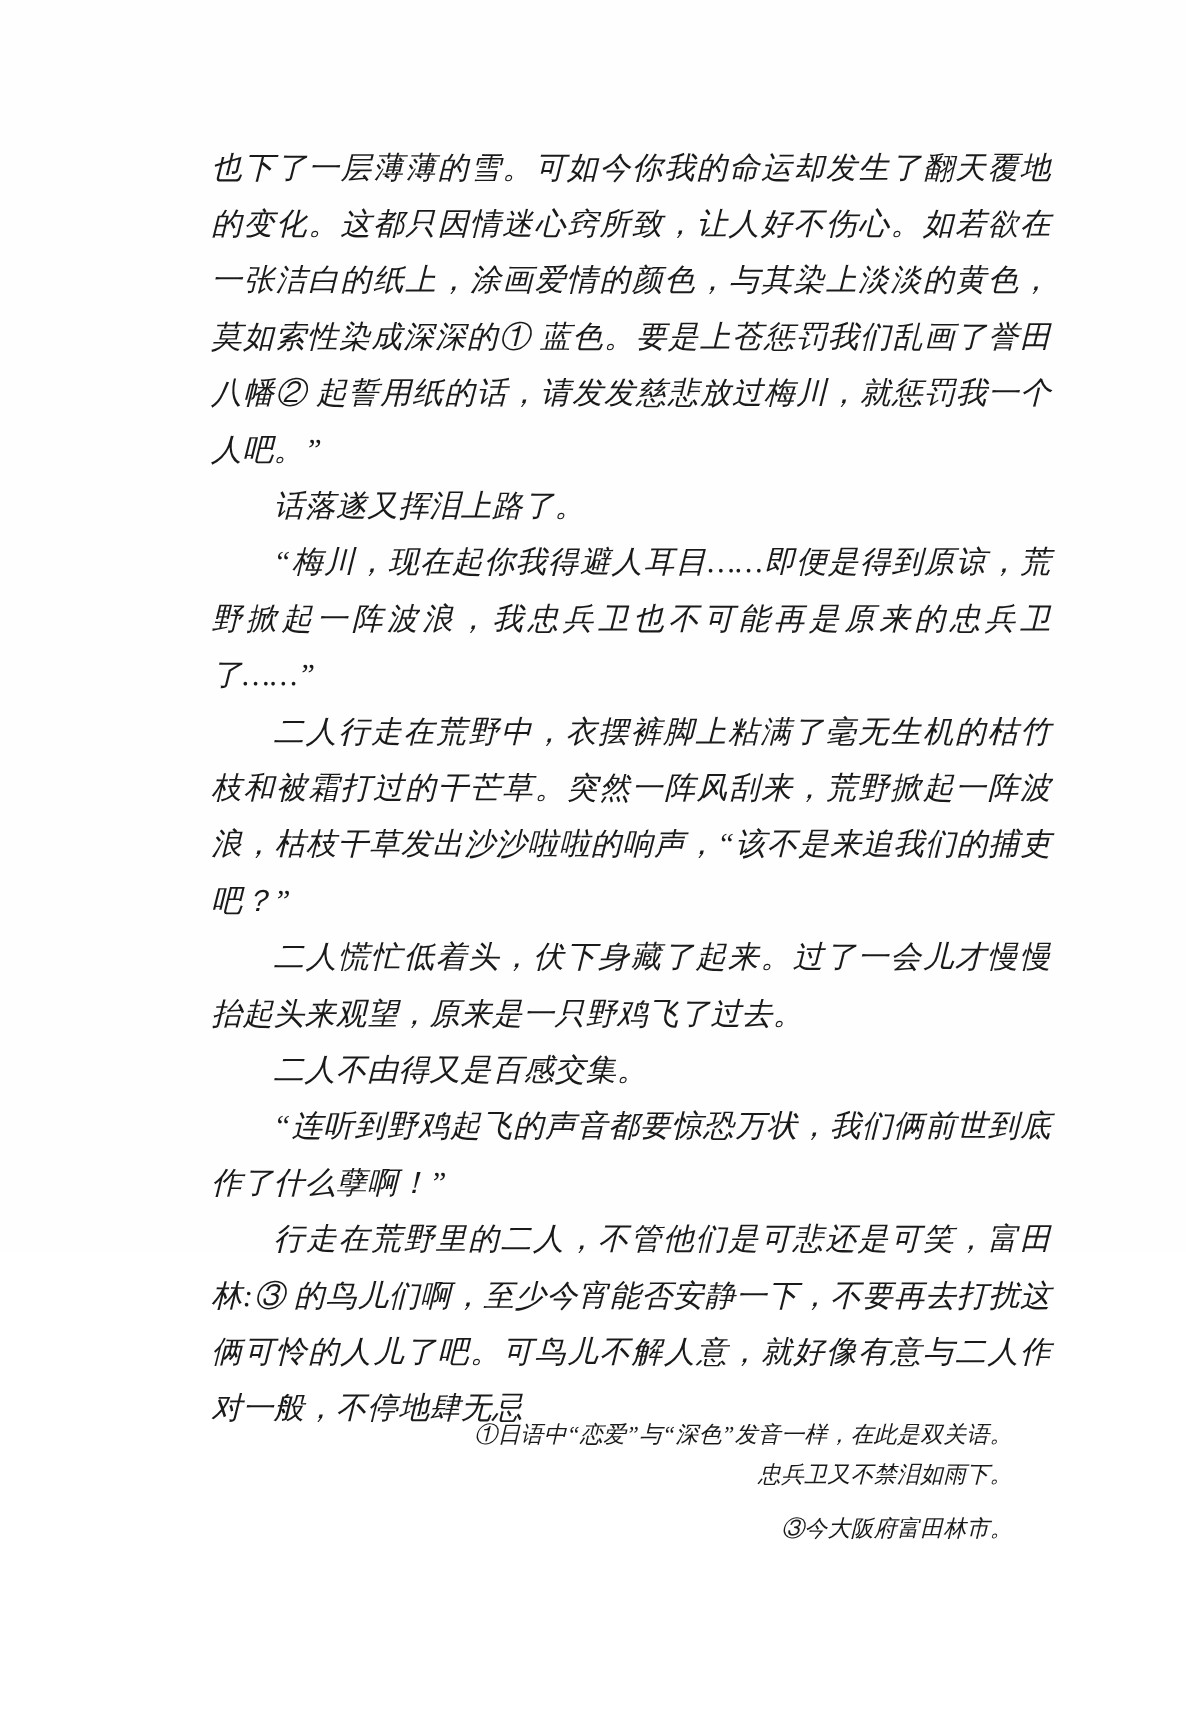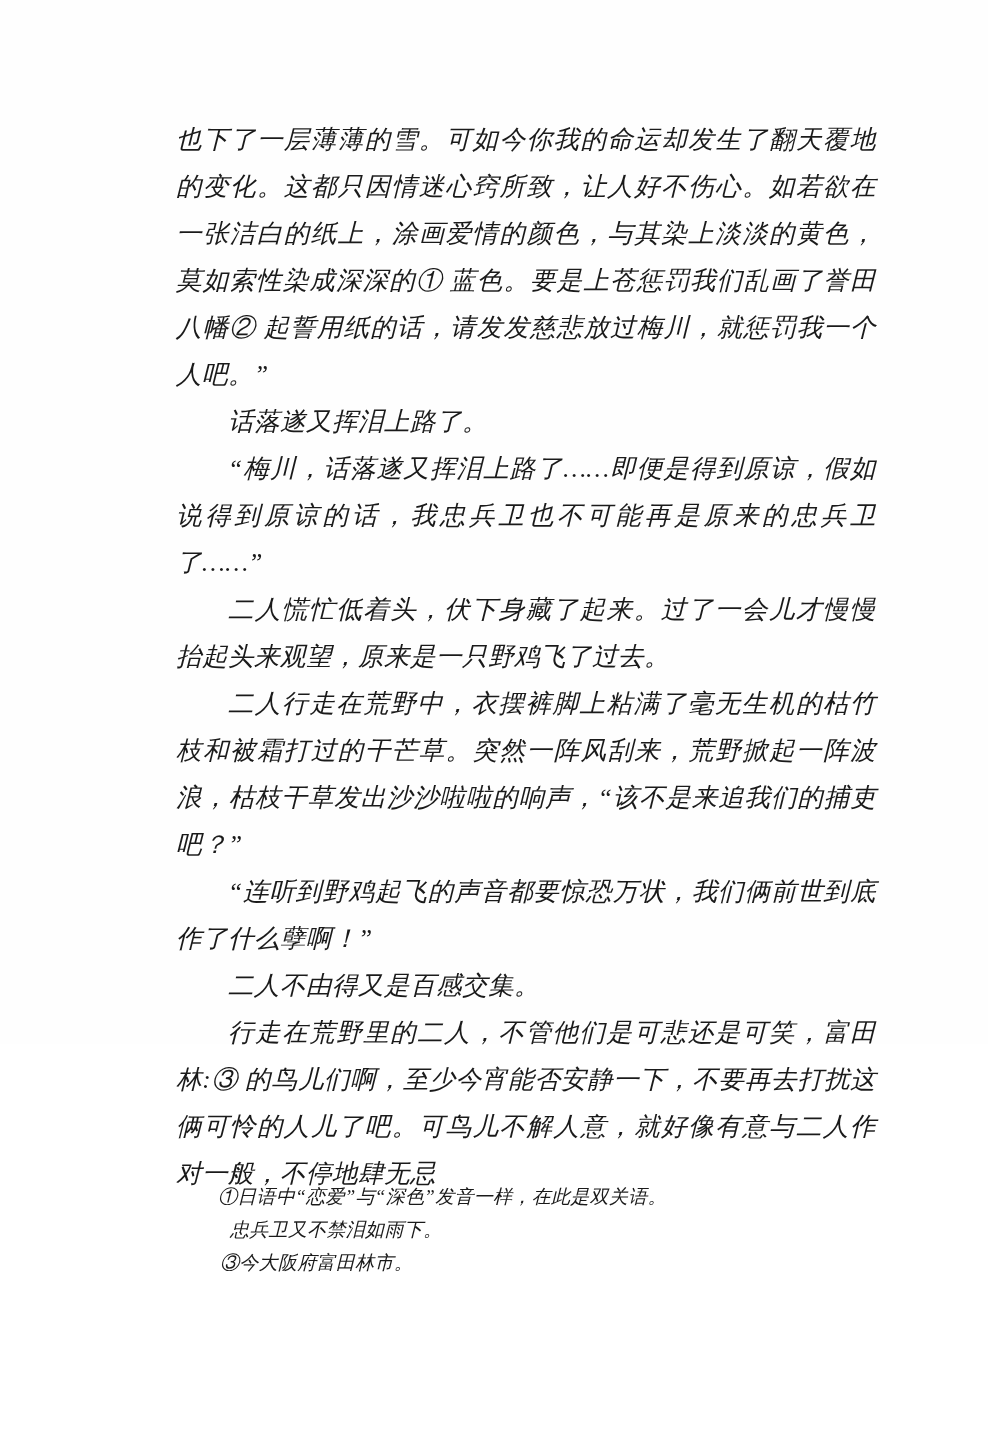--- a/index.html
+++ b/index.html
@@ -68,7 +68,7 @@
   <div class="content">
     <p class="para">也下了一层薄薄的雪。可如今你我的命运却发生了翻天覆地的变化。这都只因情迷心窍所致，让人好不伤心。如若欲在一张洁白的纸上，涂画爱情的颜色，与其染上淡淡的黄色，莫如索性染成深深的① 蓝色。要是上苍惩罚我们乱画了誉田八幡② 起誓用纸的话，请发发慈悲放过梅川，就惩罚我一个人吧。”</p>
     <p class="para indent">话落遂又挥泪上路了。</p>
-    <p class="para indent">“梅川，话落遂又挥泪上路了……即便是得到原谅，假如说得到原谅的话，我忠兵卫也不可能再是原来的忠兵卫了……”</p>
+    <p class="para indent">“梅川，现在起你我得避人耳目……即便是得到原谅，荒野掀起一阵波浪，我忠兵卫也不可能再是原来的忠兵卫了……”</p>
     <p class="para indent">二人慌忙低着头，伏下身藏了起来。过了一会儿才慢慢抬起头来观望，原来是一只野鸡飞了过去。</p>
     <p class="para indent">二人行走在荒野中，衣摆裤脚上粘满了毫无生机的枯竹枝和被霜打过的干芒草。突然一阵风刮来，荒野掀起一阵波浪，枯枝干草发出沙沙啦啦的响声，“该不是来追我们的捕吏吧？”</p>
     <p class="para indent">“连听到野鸡起飞的声音都要惊恐万状，我们俩前世到底作了什么孽啊！”</p>

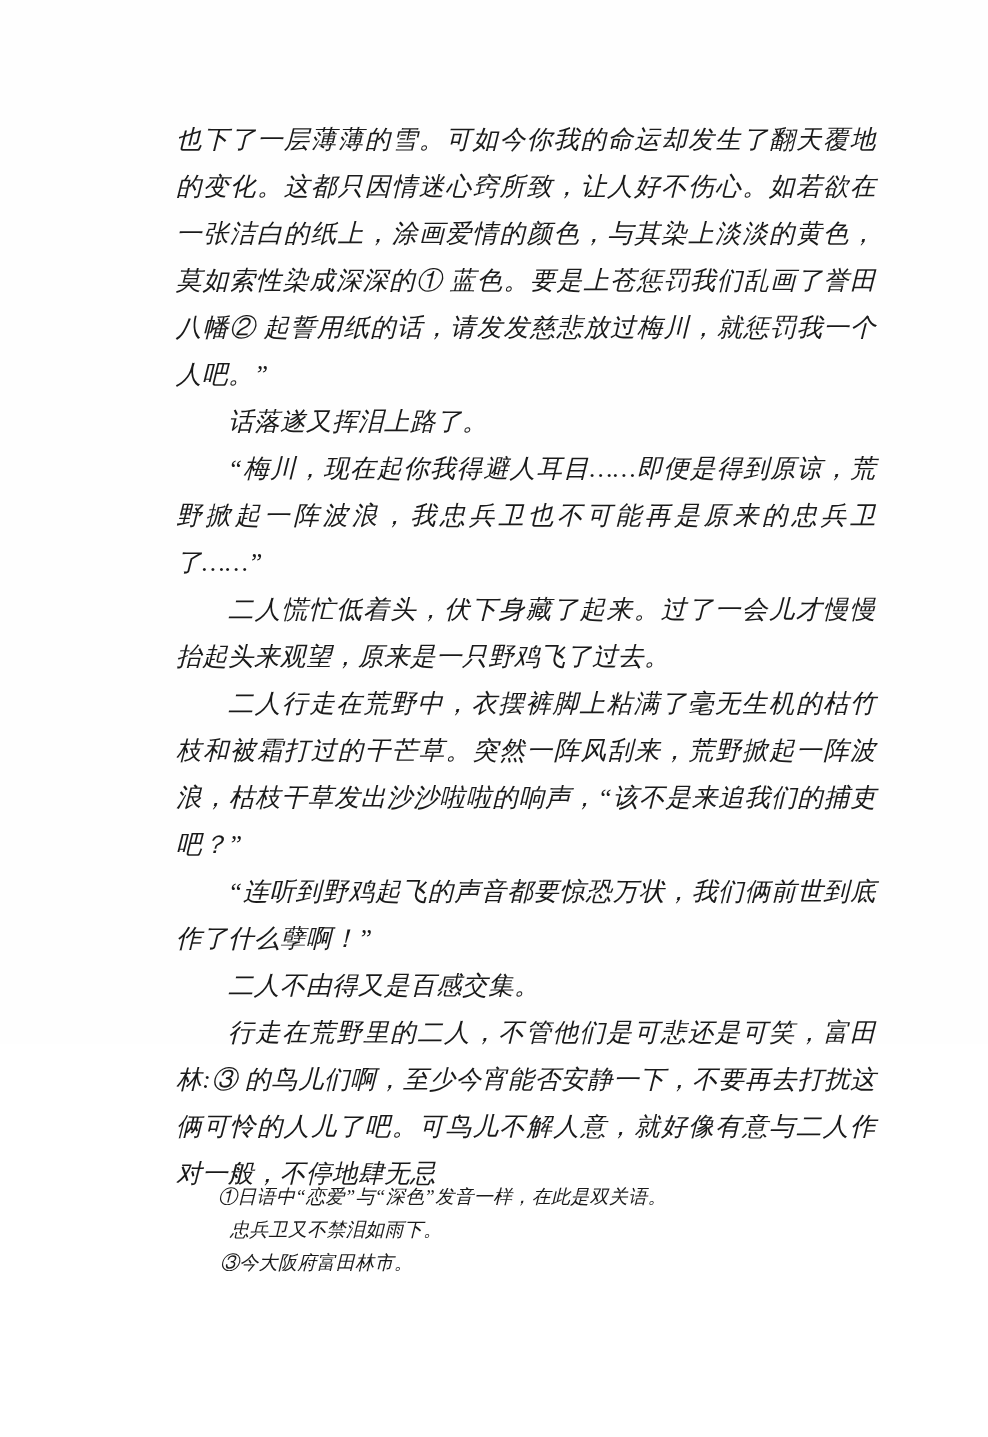--- a/index.html
+++ b/index.html
@@ -69,8 +69,8 @@
     <p class="para">也下了一层薄薄的雪。可如今你我的命运却发生了翻天覆地的变化。这都只因情迷心窍所致，让人好不伤心。如若欲在一张洁白的纸上，涂画爱情的颜色，与其染上淡淡的黄色，莫如索性染成深深的① 蓝色。要是上苍惩罚我们乱画了誉田八幡② 起誓用纸的话，请发发慈悲放过梅川，就惩罚我一个人吧。”</p>
     <p class="para indent">话落遂又挥泪上路了。</p>
     <p class="para indent">“梅川，现在起你我得避人耳目……即便是得到原谅，荒野掀起一阵波浪，我忠兵卫也不可能再是原来的忠兵卫了……”</p>
+    <p class="para indent">二人行走在荒野中，衣摆裤脚上粘满了毫无生机的枯竹枝和被霜打过的干芒草。突然一阵风刮来，荒野掀起一阵波浪，枯枝干草发出沙沙啦啦的响声，“该不是来追我们的捕吏吧？”</p>
     <p class="para indent">二人慌忙低着头，伏下身藏了起来。过了一会儿才慢慢抬起头来观望，原来是一只野鸡飞了过去。</p>
-    <p class="para indent">二人行走在荒野中，衣摆裤脚上粘满了毫无生机的枯竹枝和被霜打过的干芒草。突然一阵风刮来，荒野掀起一阵波浪，枯枝干草发出沙沙啦啦的响声，“该不是来追我们的捕吏吧？”</p>
     <p class="para indent">“连听到野鸡起飞的声音都要惊恐万状，我们俩前世到底作了什么孽啊！”</p>
     <p class="para indent">二人不由得又是百感交集。</p>
     <p class="para indent">行走在荒野里的二人，不管他们是可悲还是可笑，富田林:③ 的鸟儿们啊，至少今宵能否安静一下，不要再去打扰这俩可怜的人儿了吧。可鸟儿不解人意，就好像有意与二人作对一般，不停地肆无忌</p>

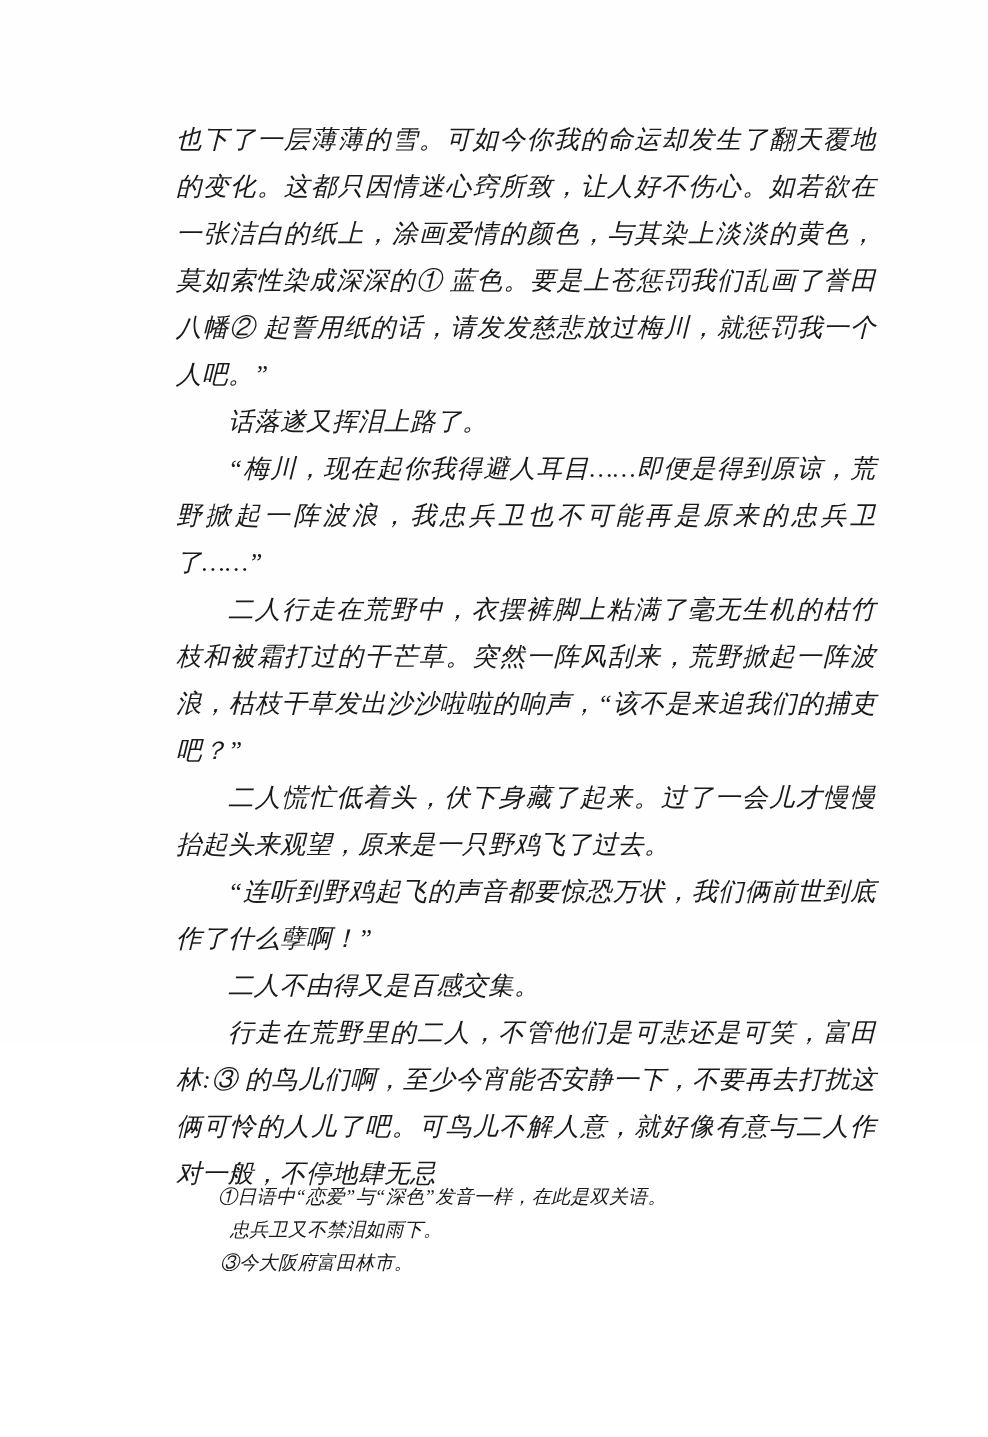--- a/index.html
+++ b/index.html
@@ -71,8 +71,8 @@
     <p class="para indent">“梅川，现在起你我得避人耳目……即便是得到原谅，荒野掀起一阵波浪，我忠兵卫也不可能再是原来的忠兵卫了……”</p>
     <p class="para indent">二人行走在荒野中，衣摆裤脚上粘满了毫无生机的枯竹枝和被霜打过的干芒草。突然一阵风刮来，荒野掀起一阵波浪，枯枝干草发出沙沙啦啦的响声，“该不是来追我们的捕吏吧？”</p>
     <p class="para indent">二人慌忙低着头，伏下身藏了起来。过了一会儿才慢慢抬起头来观望，原来是一只野鸡飞了过去。</p>
+    <p class="para indent">二人不由得又是百感交集。</p>
     <p class="para indent">“连听到野鸡起飞的声音都要惊恐万状，我们俩前世到底作了什么孽啊！”</p>
-    <p class="para indent">二人不由得又是百感交集。</p>
     <p class="para indent">行走在荒野里的二人，不管他们是可悲还是可笑，富田林:③ 的鸟儿们啊，至少今宵能否安静一下，不要再去打扰这俩可怜的人儿了吧。可鸟儿不解人意，就好像有意与二人作对一般，不停地肆无忌</p>
   </div>
 

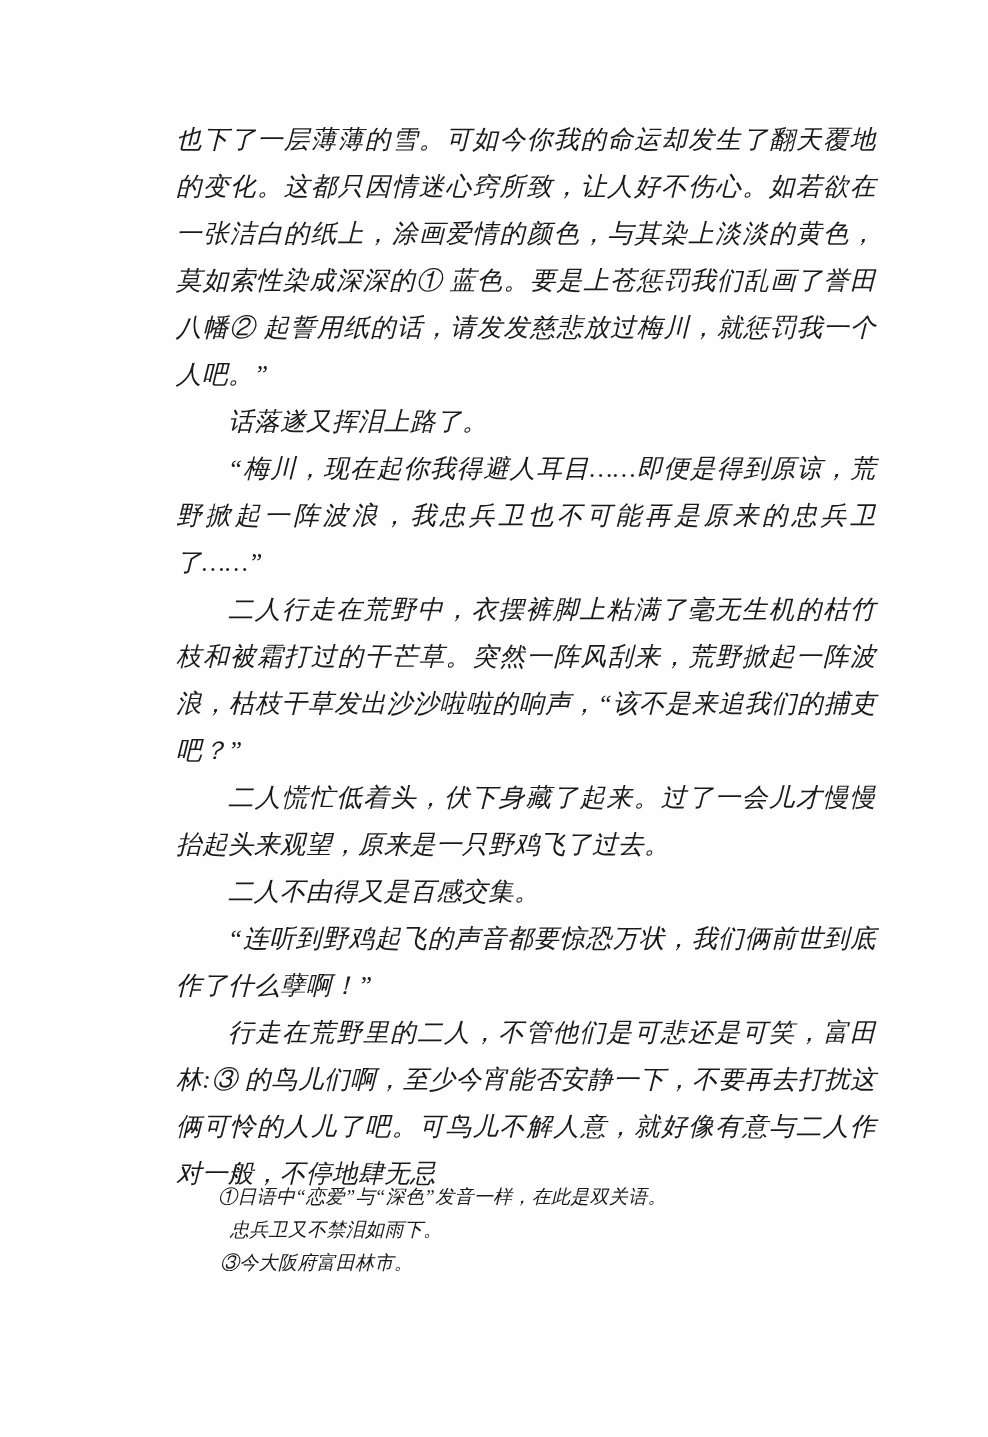--- a/index.html
+++ b/index.html
@@ -46,9 +46,10 @@
   }
   .footnotes {
     position: absolute;
-    left: 218px;
+    left: 204px;
     top: 1180px;
     width: 640px;
+    text-align: right;
   }
   .footnote {
     font-size: 19px;

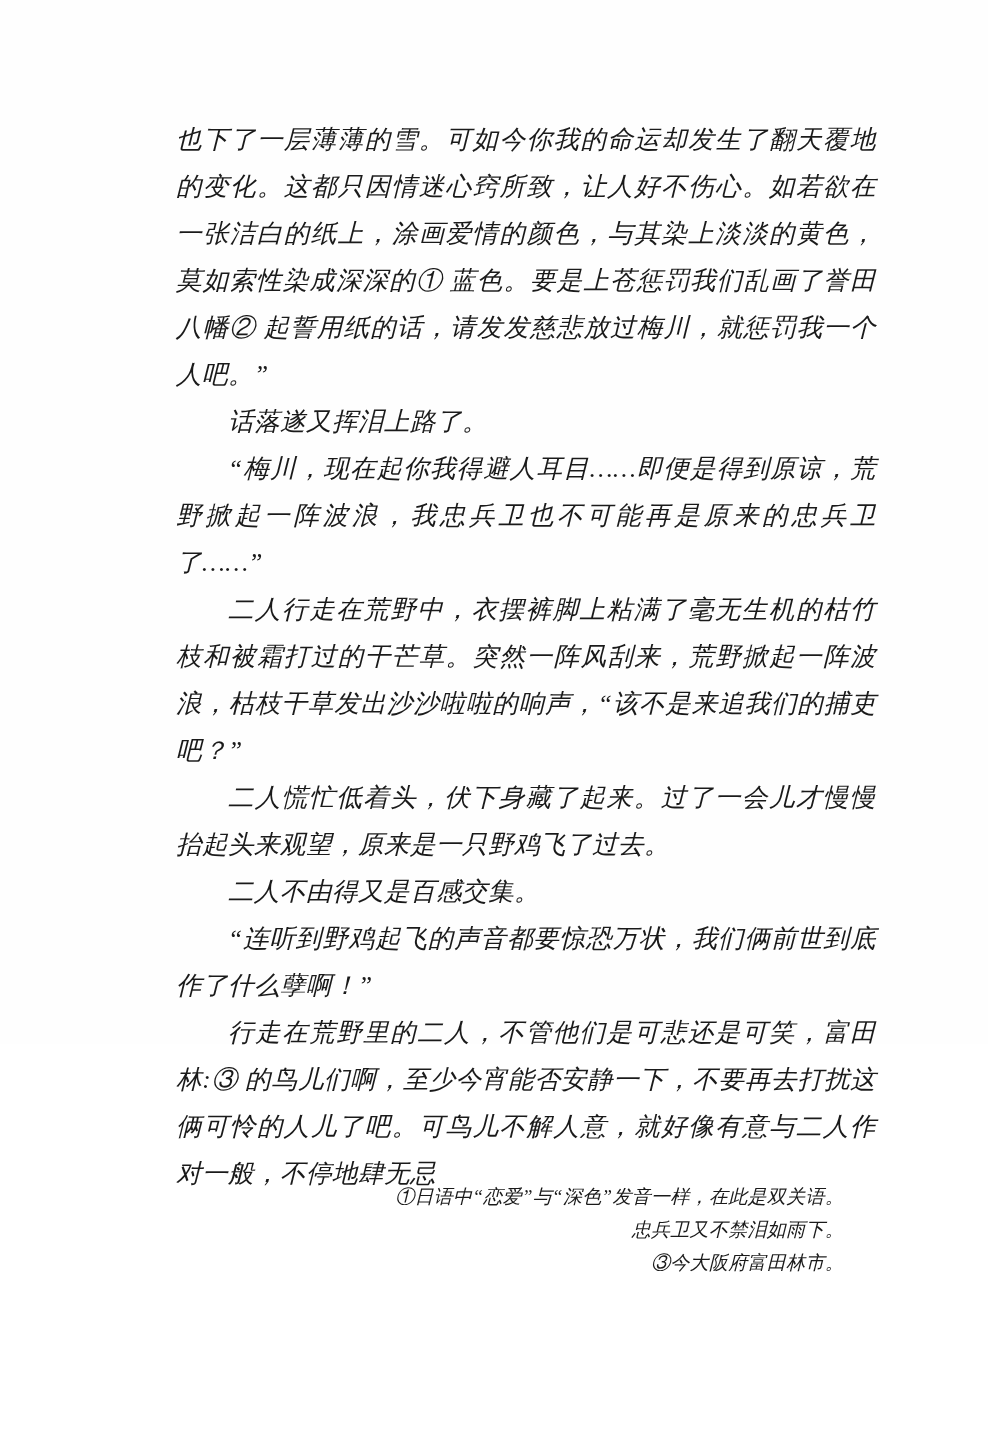--- a/index.html
+++ b/index.html
@@ -59,7 +59,7 @@
     letter-spacing: 0.3px;
   }
   .fn-2 { padding-left: 12px; }
-  .fn-3 { padding-left: 2px; }
+  .fn-3 { padding-left: 2px; margin-top: 12px; }
 </style>
 </head>
 <body>

